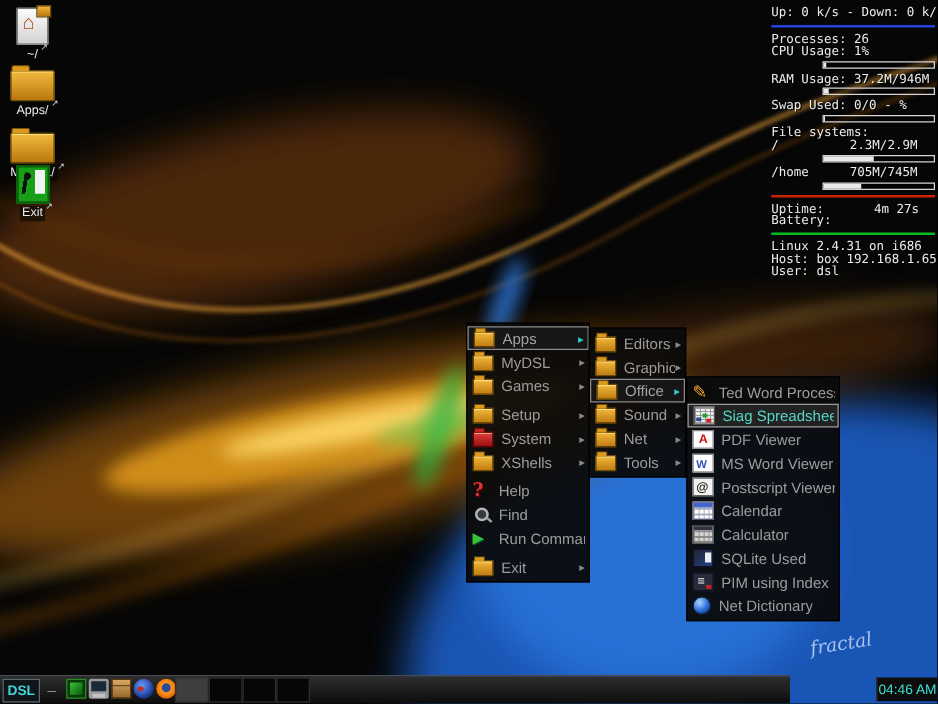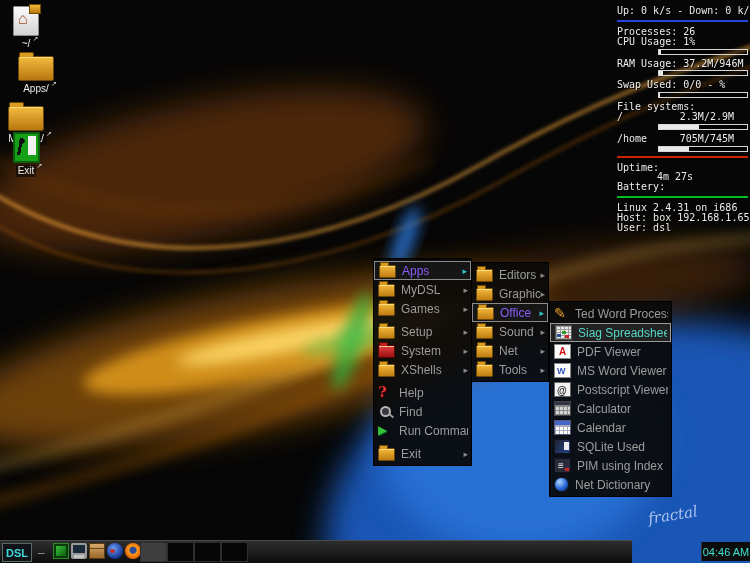--- a/index.html
+++ b/index.html
@@ -175,7 +175,7 @@
     <span class="d-home"></span>
     <span class="dlabel">~/</span>
   </div>
-  <div class="dico" style="left:0;top:50px;margin-left:10px;">
+  <div class="dico" style="left:0;top:50px;">
     <span class="d-folder"></span>
     <span class="dlabel">Apps/</span>
   </div>

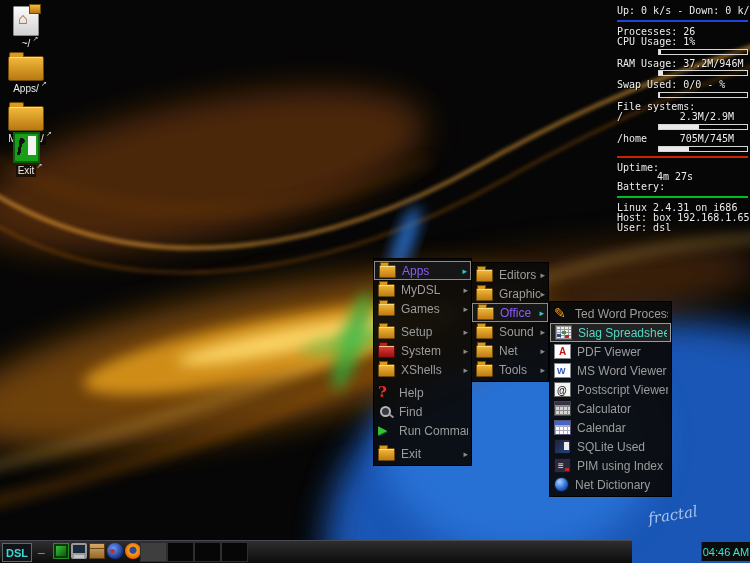--- a/index.html
+++ b/index.html
@@ -39,7 +39,7 @@
   .sm-fsrow{display:flex;}
   .sm-fsrow .mnt{flex:none;}
   .sm-fsrow .usg{margin-left:auto;margin-right:14px;}
-  .sm-kv{display:flex;flex-direction:column;}
+  .sm-kv{display:flex;}
   .sm-kv .v{margin-left:40px;}
 
   

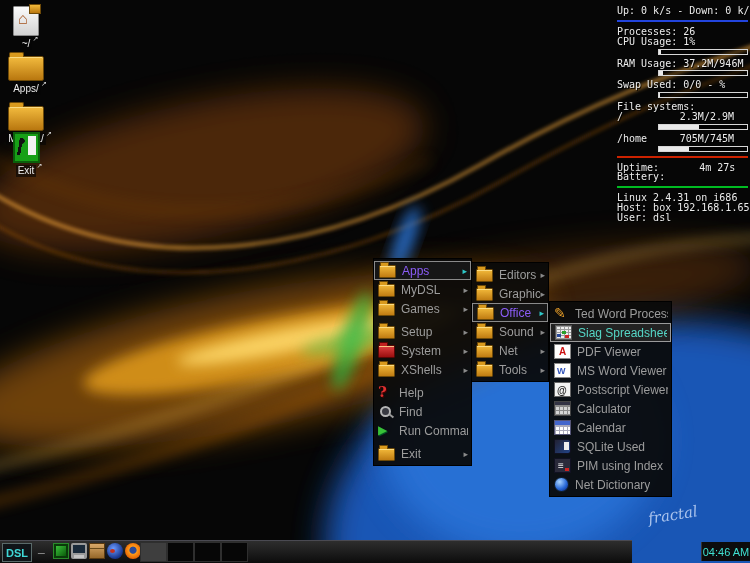--- a/index.html
+++ b/index.html
@@ -46,7 +46,7 @@
   .menu{position:absolute;z-index:6;background:rgba(10,10,10,.94);border:1px solid #000;
         padding:2px 0;font-size:12px;color:#9c9c9c;}
   .mrow{display:flex;align-items:center;height:19px;padding:0 3px 0 4px;position:relative;}
-  .mrow.sel{background:#161616;border:1px solid #8a8a8a;color:#8b5cf6;height:17px;}
+  .mrow.sel{background:#161616;border:1px solid #8a8a8a;color:#a3a3a3;height:17px;}
   .mrow.sel3{background:#222;border:1px solid #9a9a9a;color:#55d6c6;height:17px;}
   .mlabel{white-space:nowrap;overflow:hidden;}
   .marrow{margin-left:auto;font-size:9px;color:#8a8a8a;}

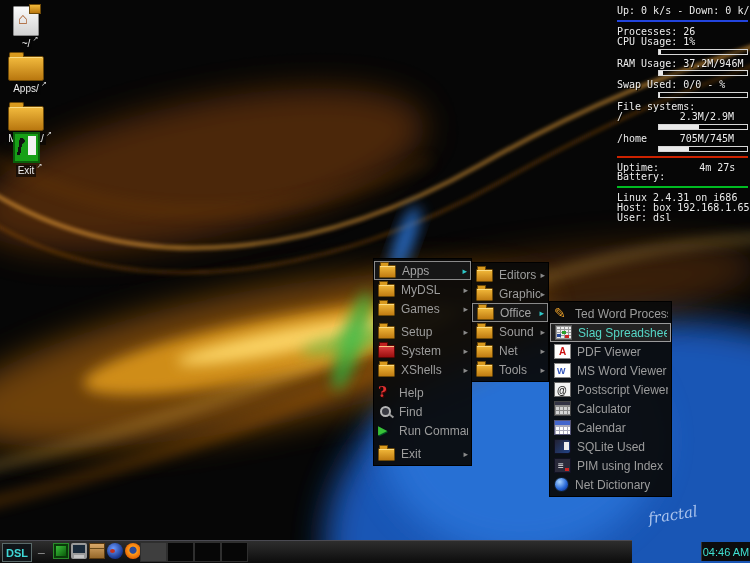--- a/index.html
+++ b/index.html
@@ -339,12 +339,12 @@
       <span class="mlabel">Postscript Viewer</span>
     </div>
     <div class="mrow">
+      <span class="mi i-cal"></span>
+      <span class="mlabel">Calendar</span>
+    </div>
+    <div class="mrow">
       <span class="mi i-calc"></span>
       <span class="mlabel">Calculator</span>
-    </div>
-    <div class="mrow">
-      <span class="mi i-cal"></span>
-      <span class="mlabel">Calendar</span>
     </div>
     <div class="mrow">
       <span class="mi i-book"></span>

